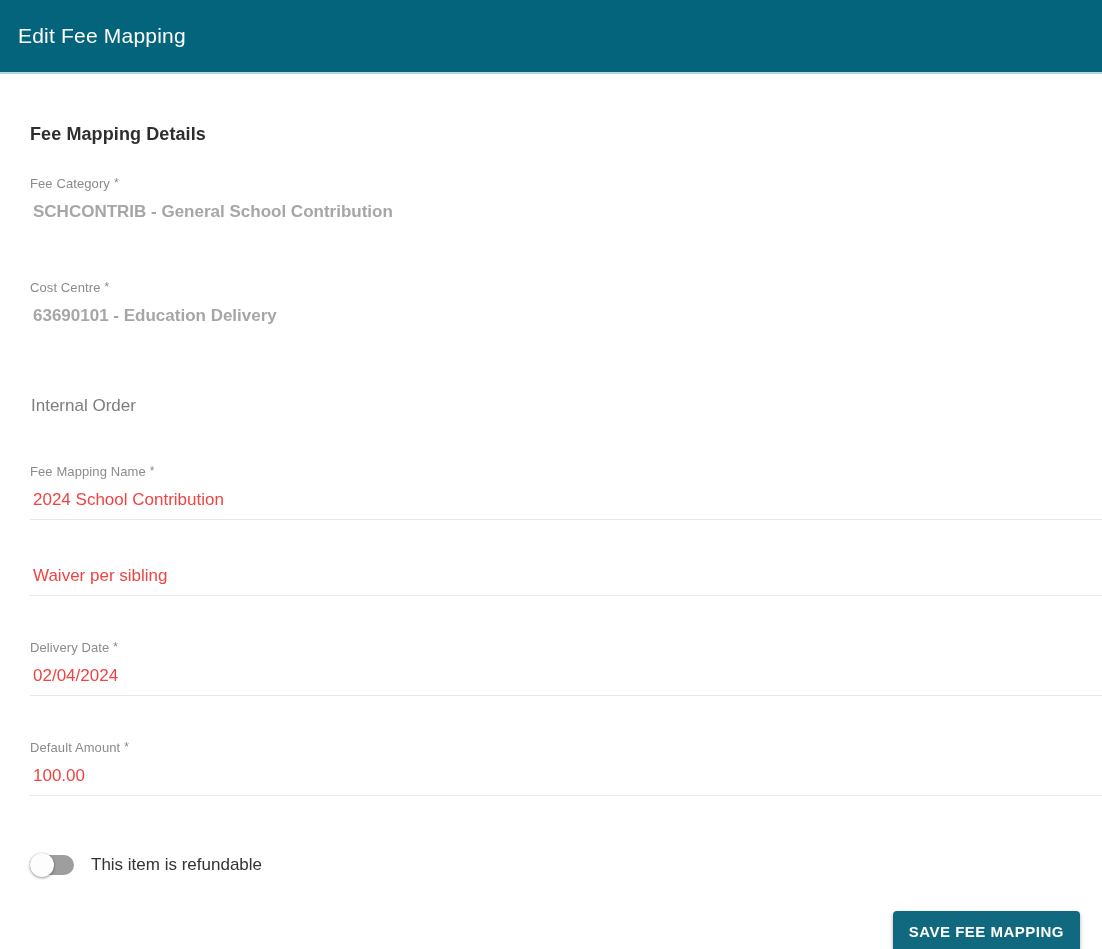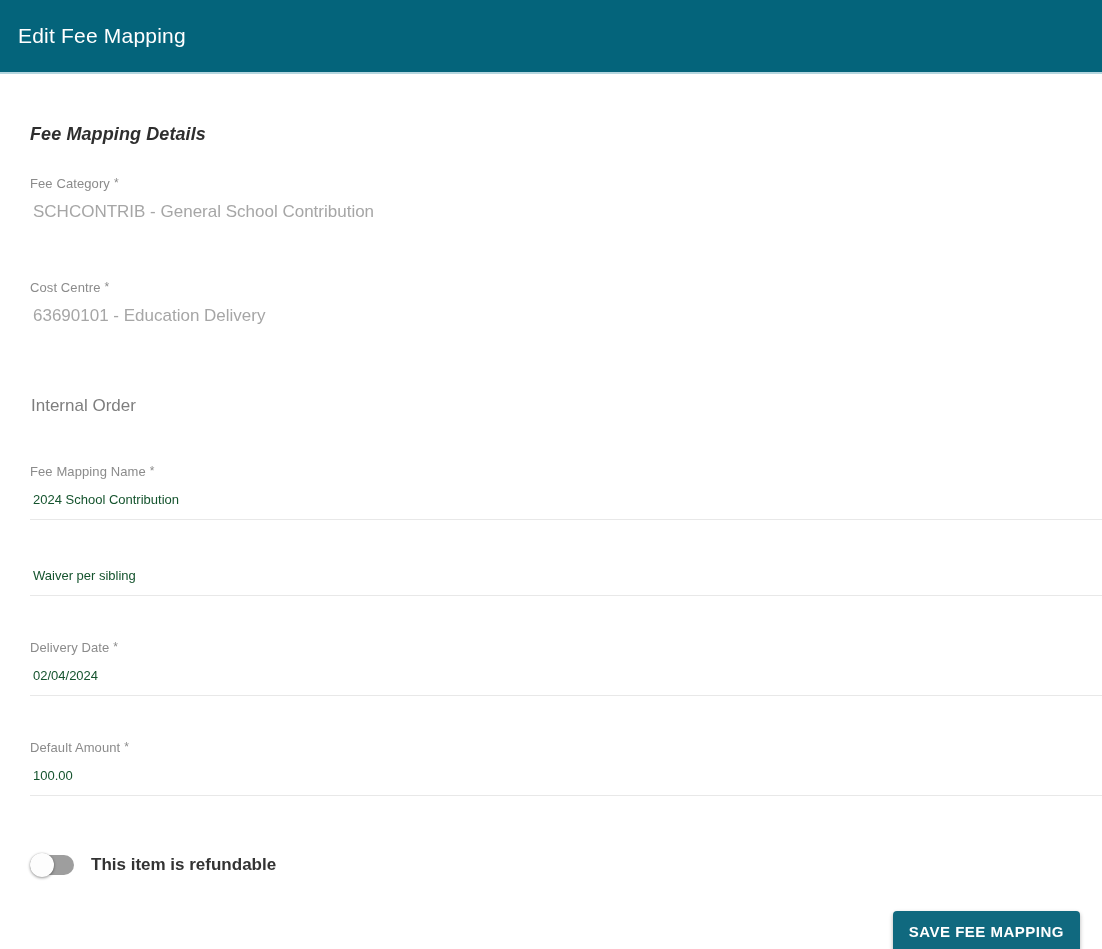--- a/index.html
+++ b/index.html
@@ -38,7 +38,6 @@
     font-weight: 700;
     color: #2e2e2e;
     letter-spacing: 0.1px;
-    font-style: italic;
   }
 
   

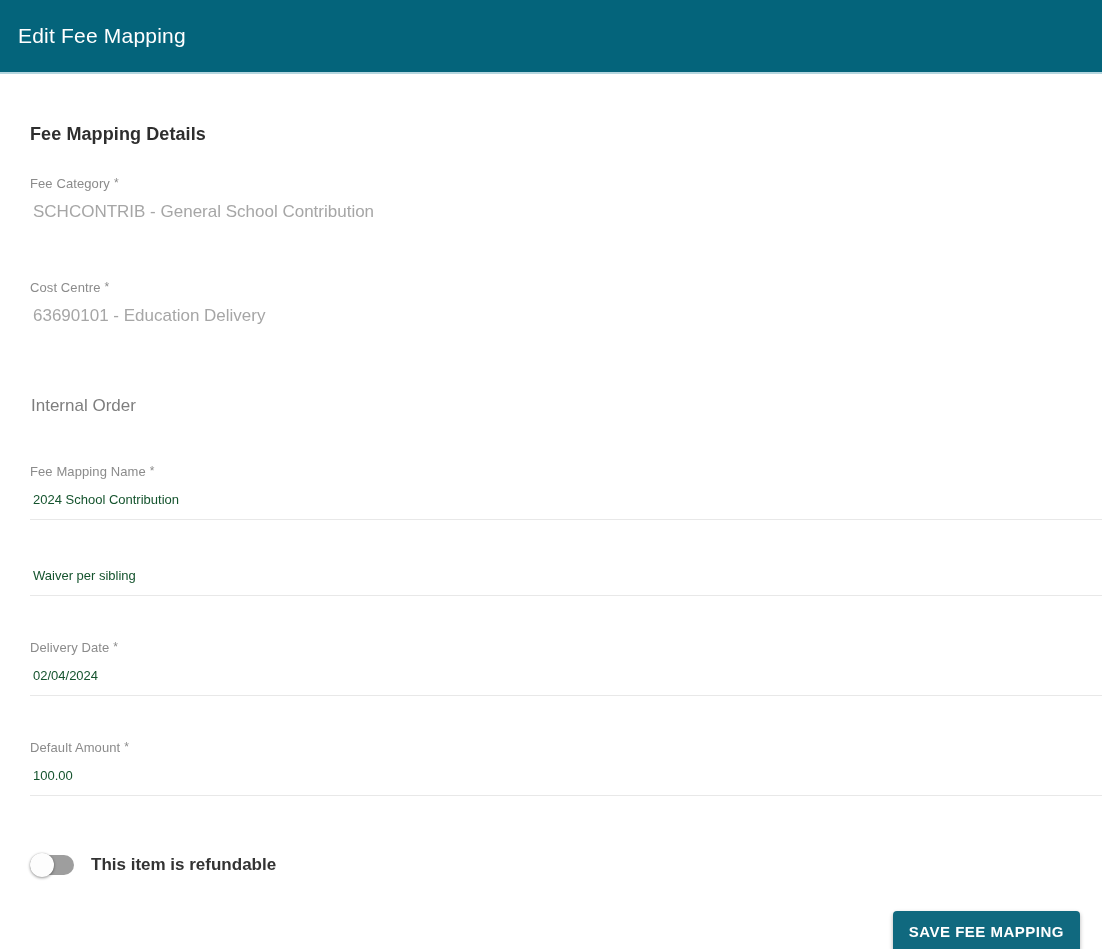--- a/index.html
+++ b/index.html
@@ -61,6 +61,7 @@
     font-size: 17px;
     line-height: 24px;
     color: #3a3a3a;
+    font-weight: bold;
   }
   .field .value.muted { color: #a6a6a6; }
 

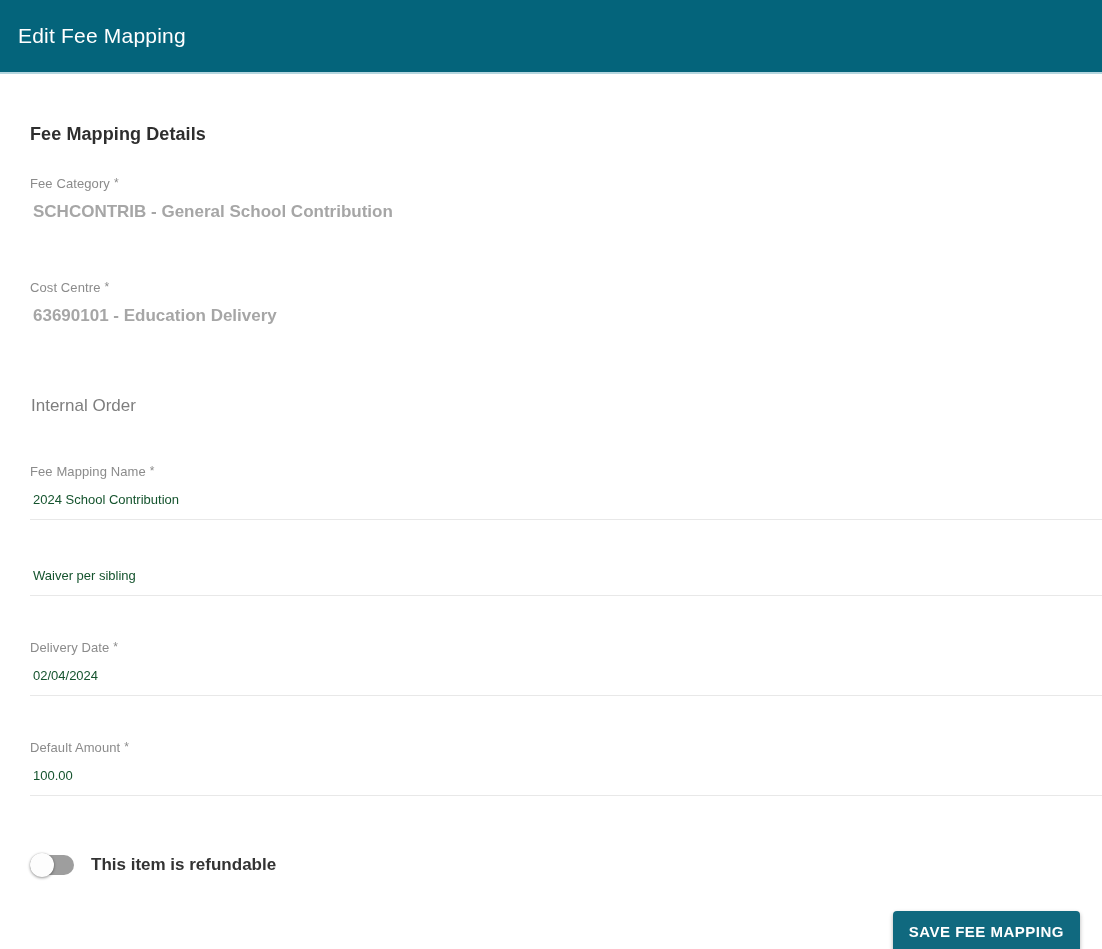--- a/index.html
+++ b/index.html
@@ -87,9 +87,9 @@
     border-bottom: 1px solid #e8e8e8;
     background: transparent;
     font-family: "Liberation Sans", "DejaVu Sans", sans-serif;
-    font-size: 13px;
-    line-height: 24px;
-    color: #14532d;
+    font-size: 17px;
+    line-height: 24px;
+    color: #ef4444;
     outline: none;
   }
 

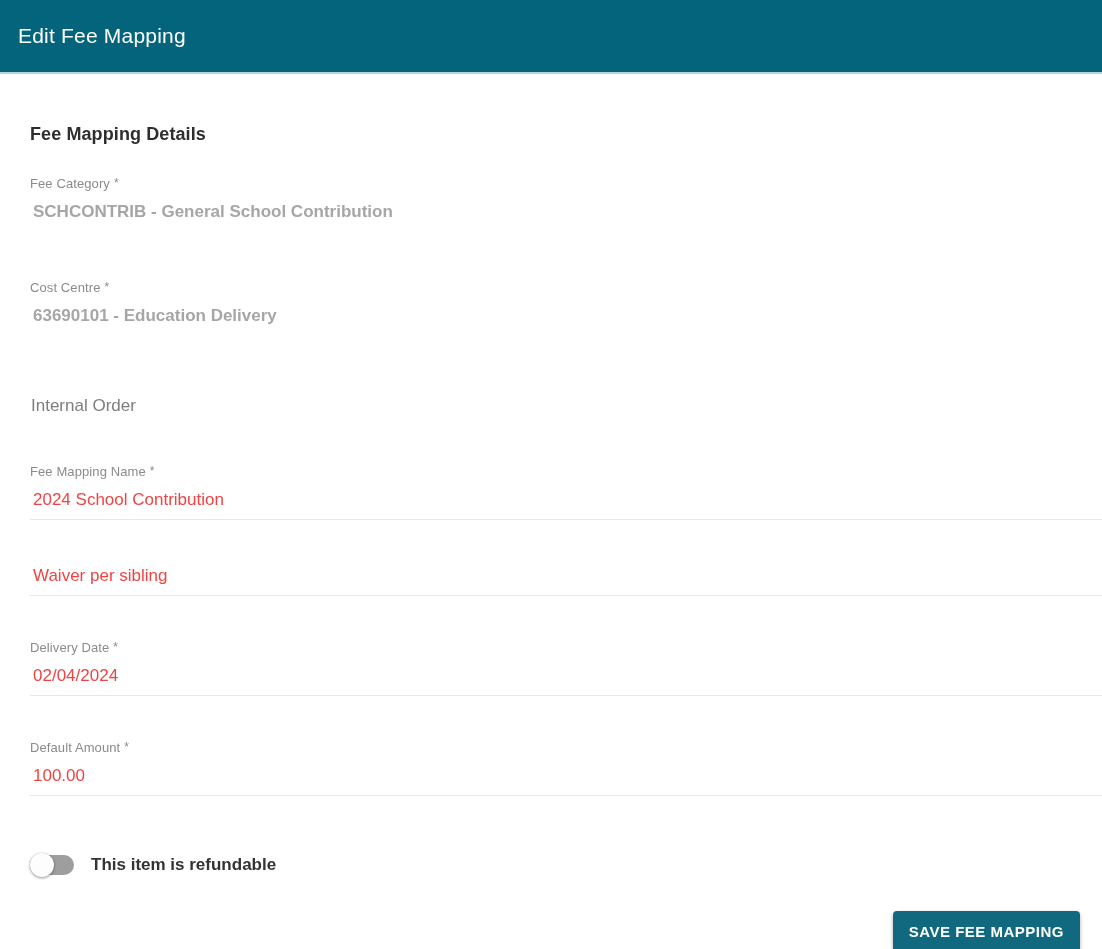--- a/index.html
+++ b/index.html
@@ -125,7 +125,6 @@
     margin-left: 17px;
     font-size: 17px;
     color: #333333;
-    font-weight: bold;
   }
 
   

